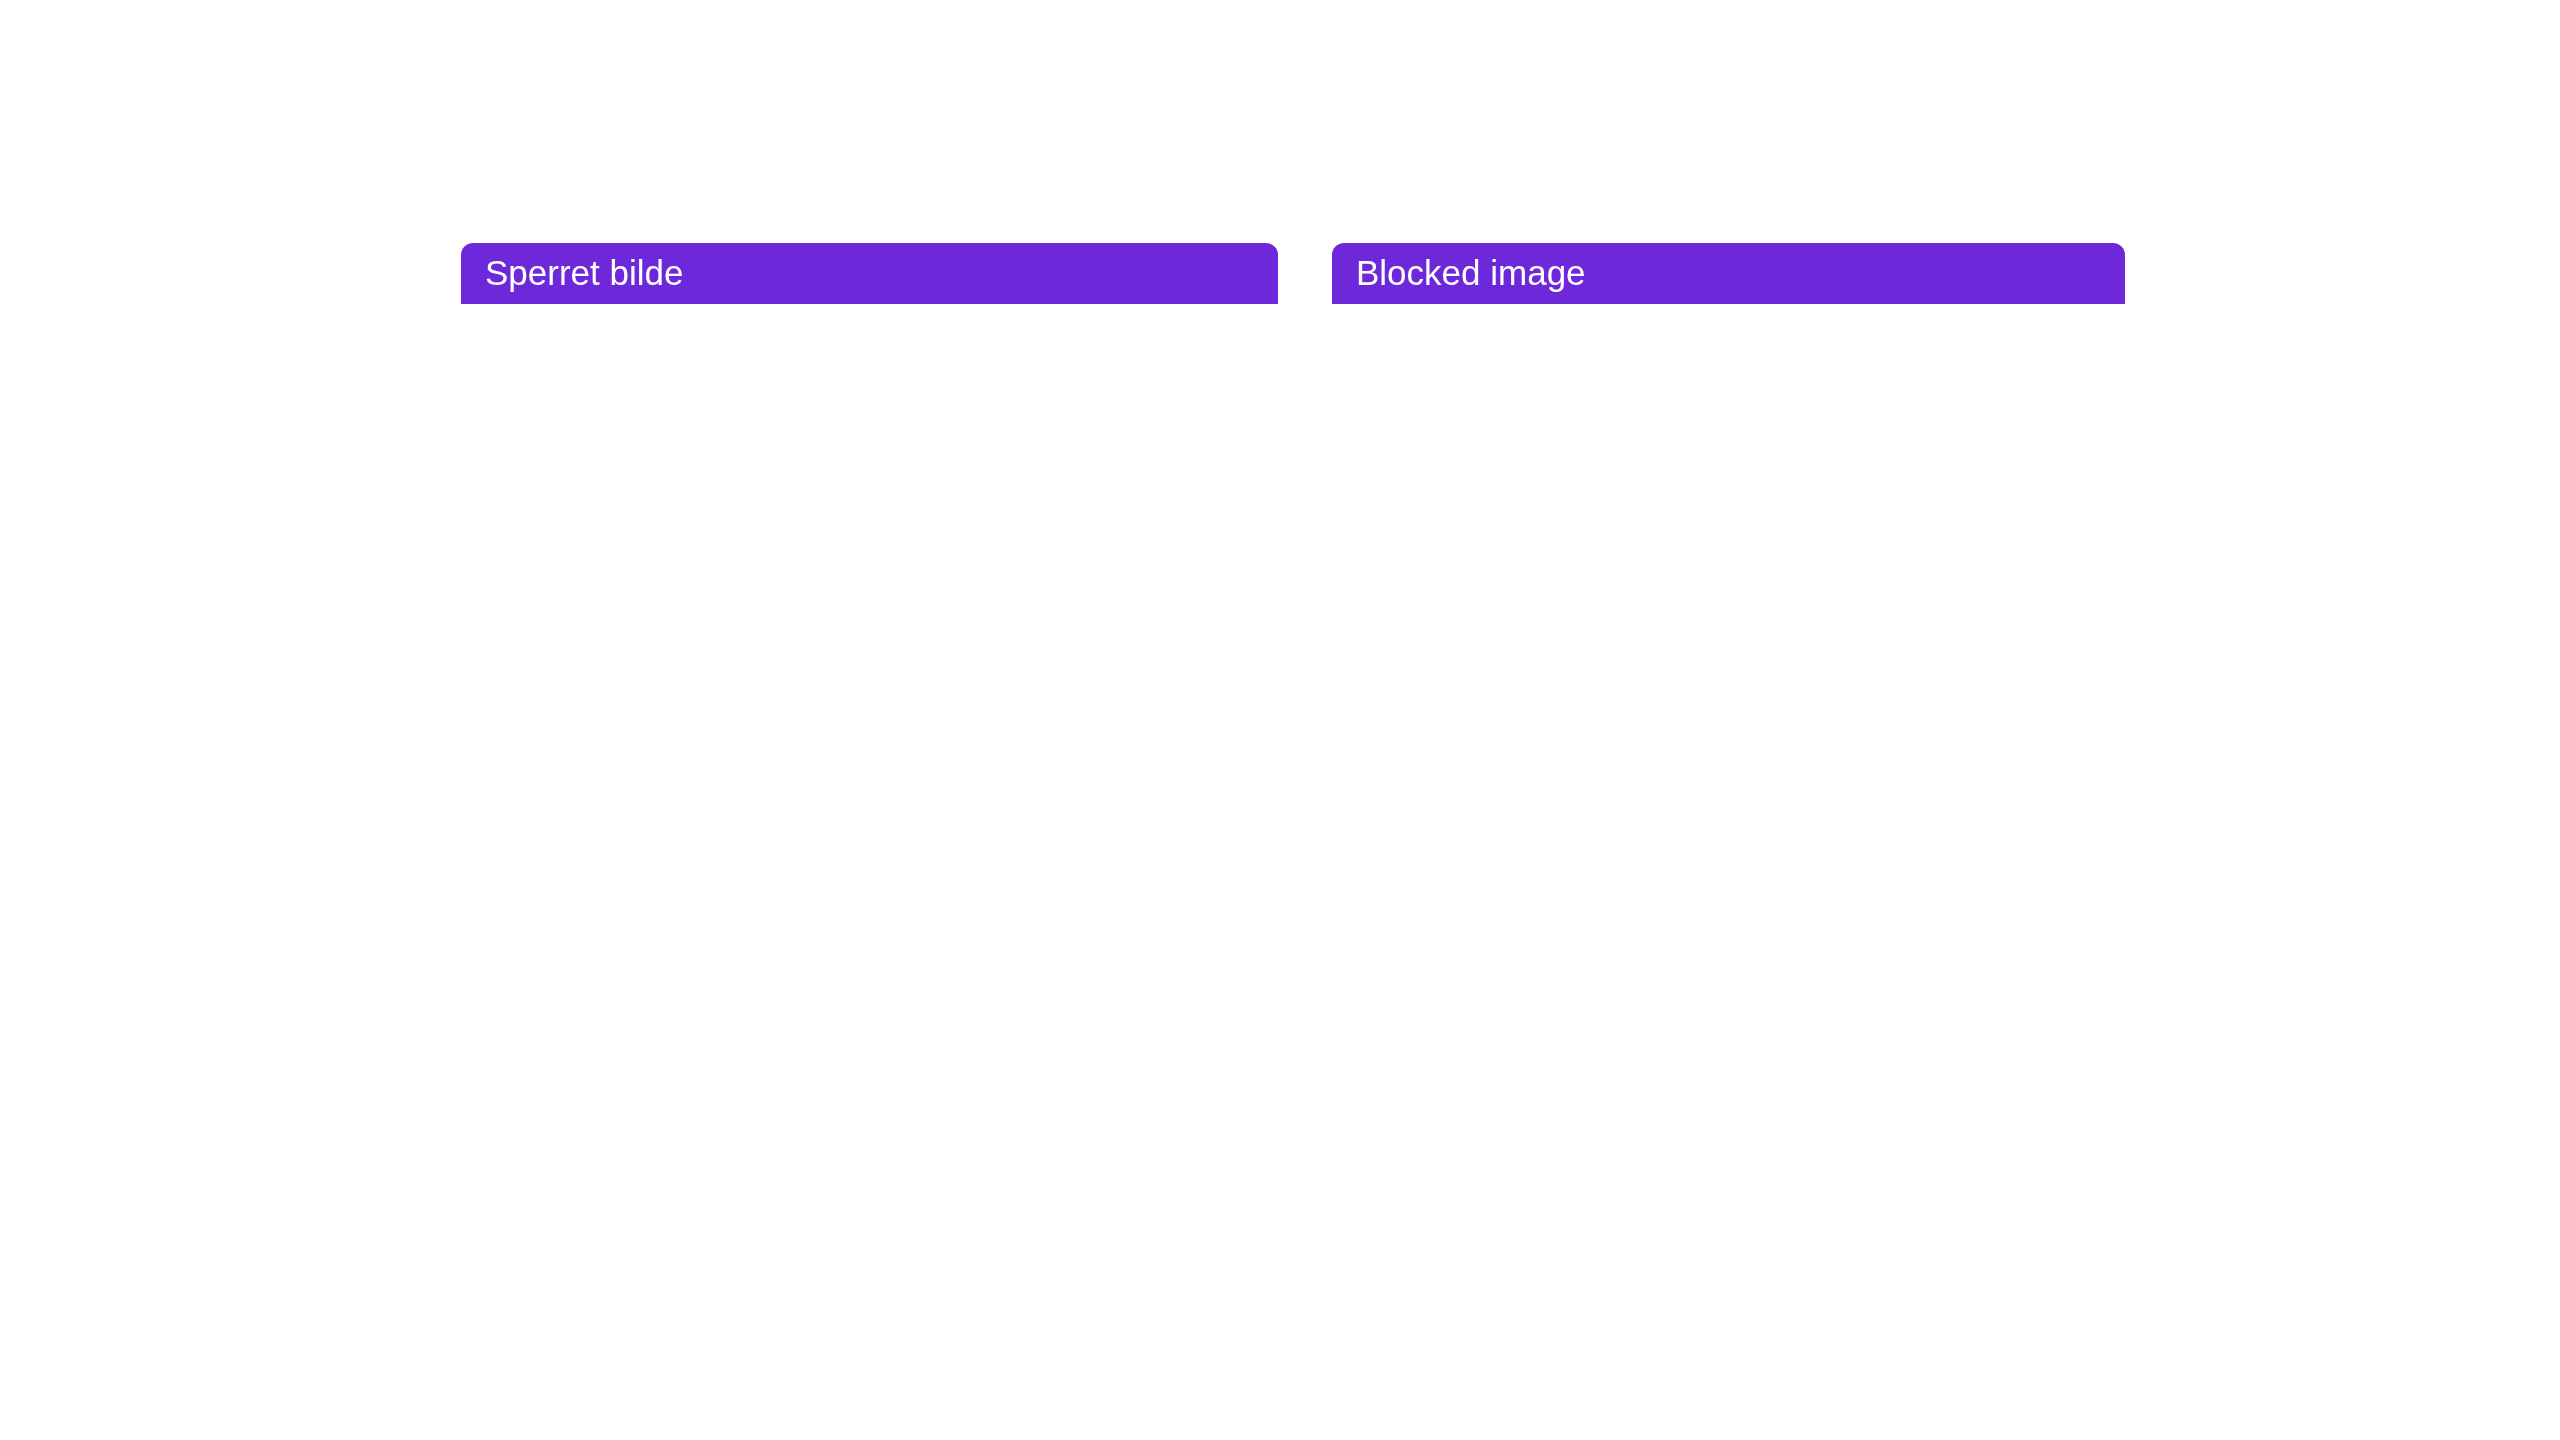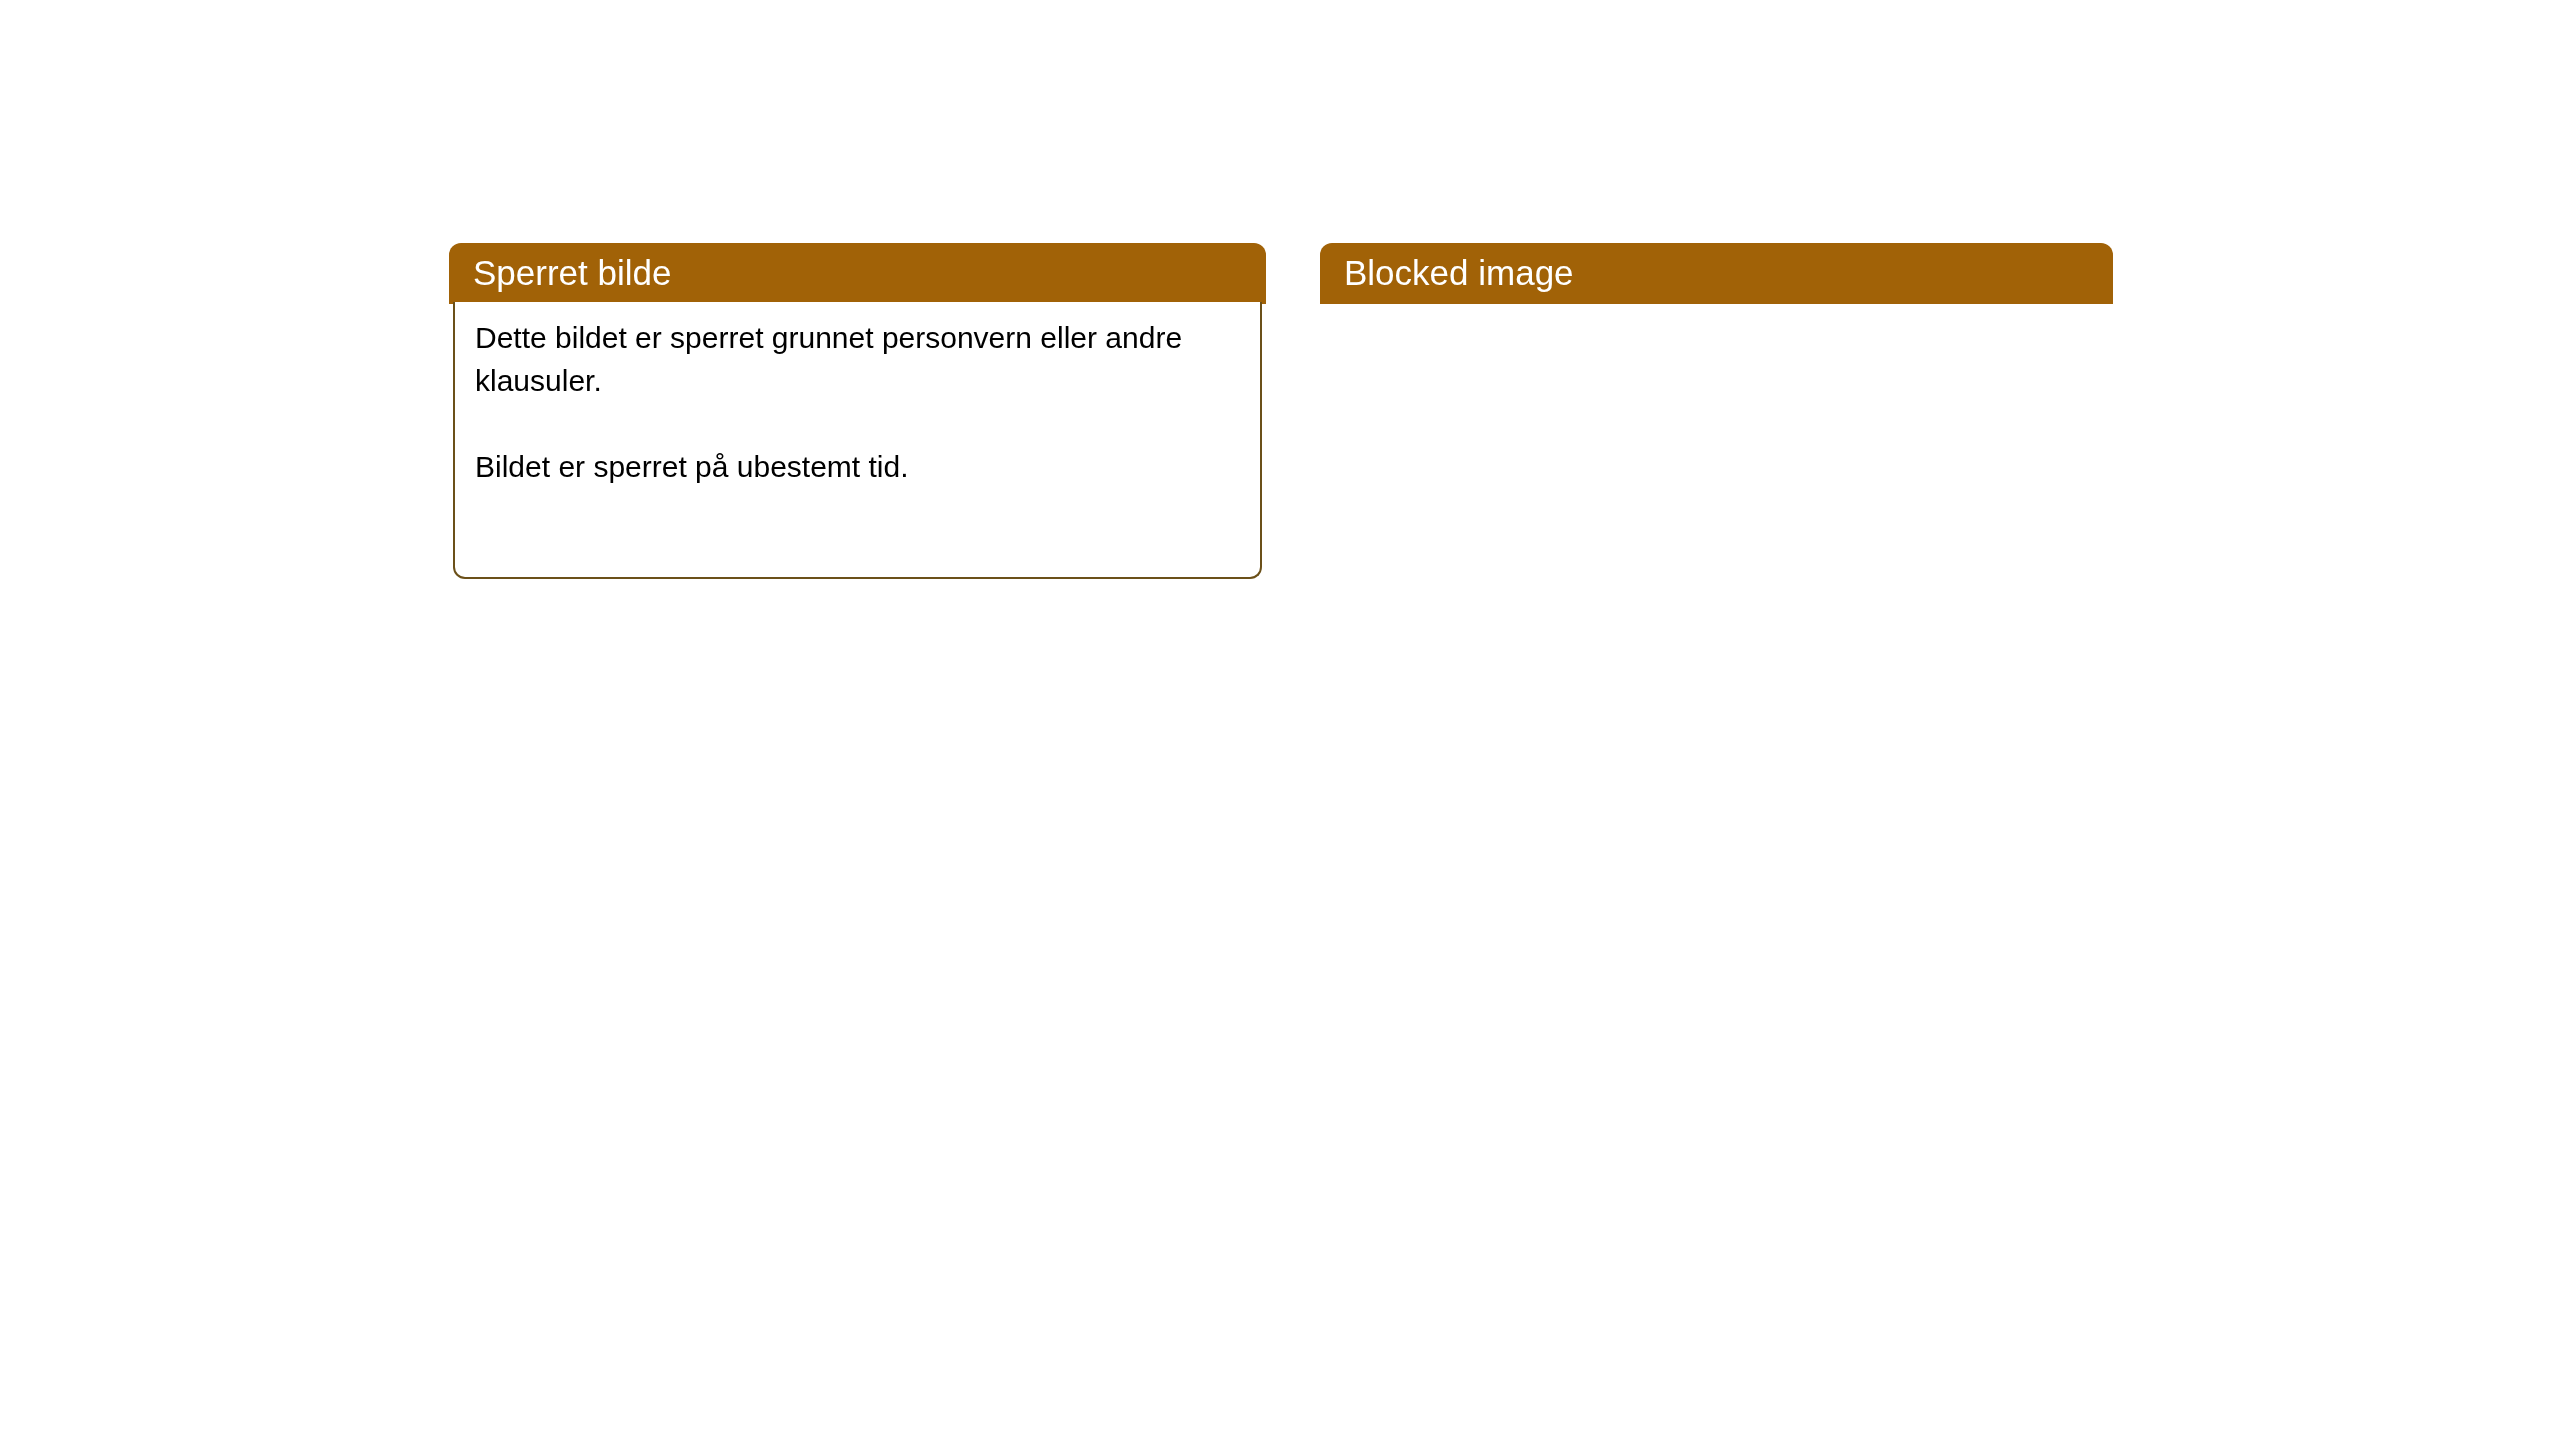--- a/index.html
+++ b/index.html
@@ -46,11 +46,11 @@
 
   .card-header {
     position: absolute;
-    left: 0;
+    left: 12px;
     top: 0;
     width: 100%;
     height: 61px;
-    background: #a16207;
+    background: #6d28d9;
     border-radius: 12px 12px 0 0;
     box-sizing: border-box;
     text-decoration: underline;

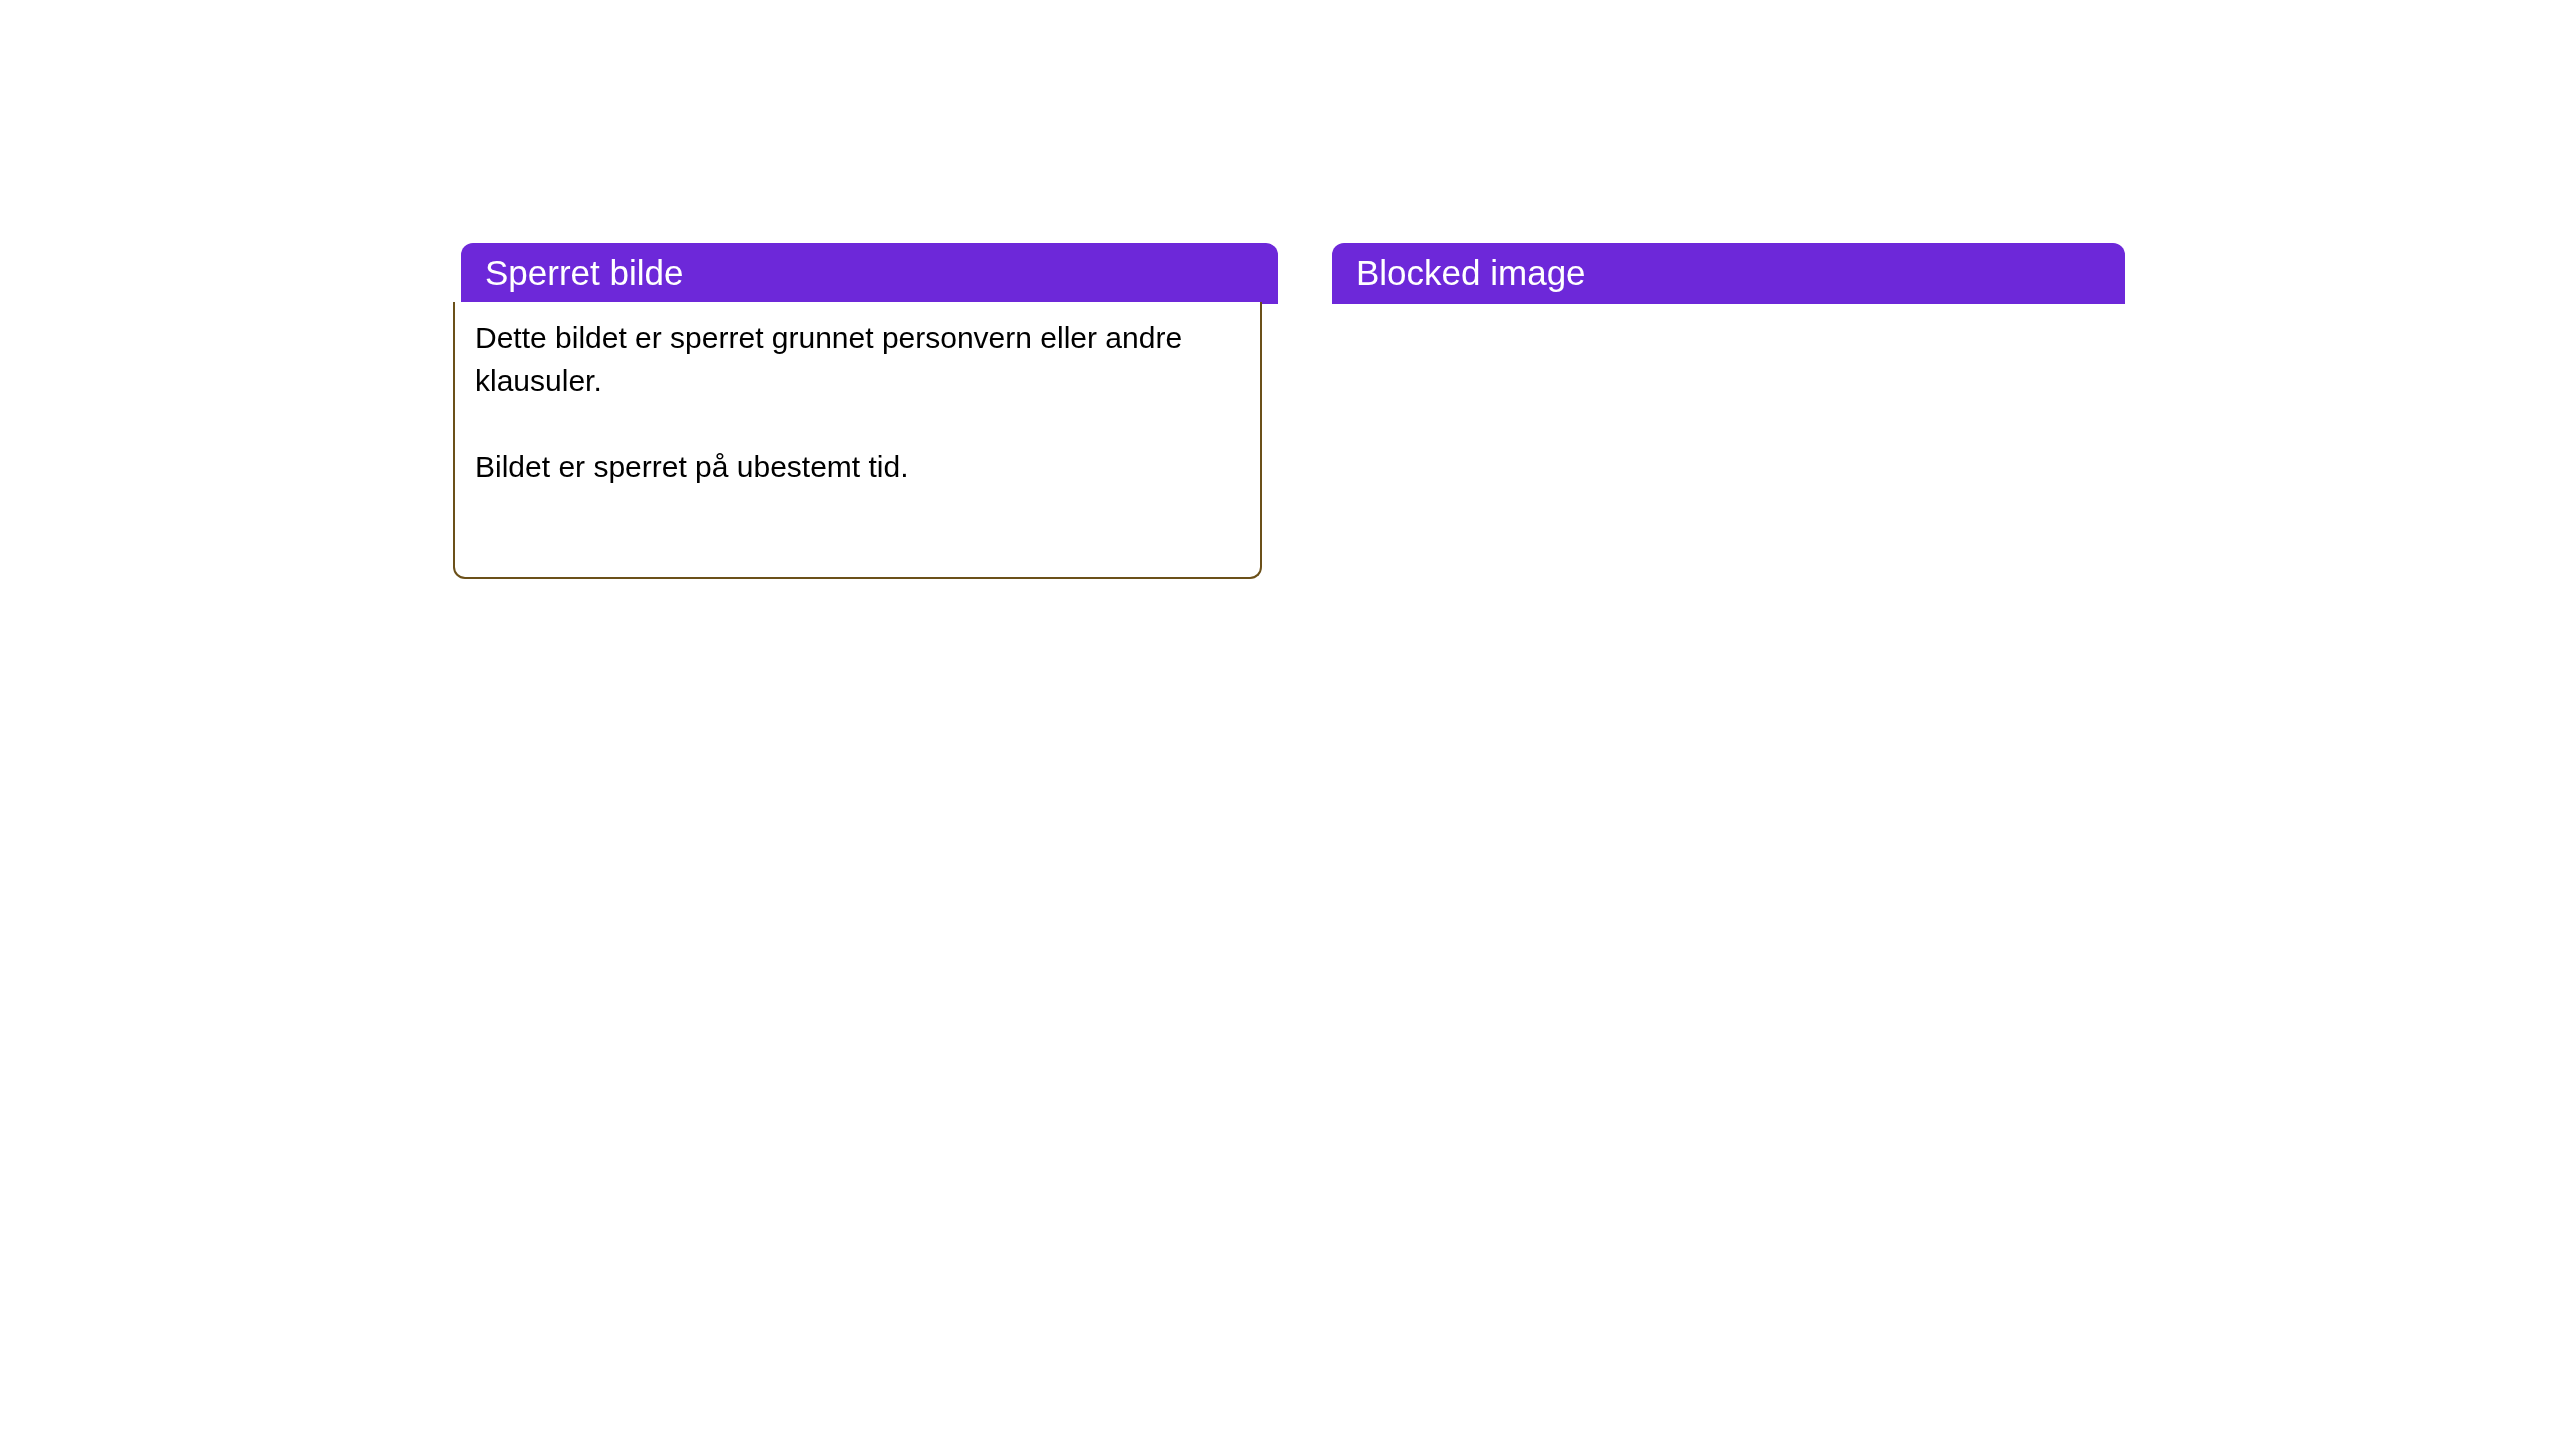--- a/index.html
+++ b/index.html
@@ -110,13 +110,6 @@
     <div class="card-header">
       <div class="card-header-title">Sperret bilde</div>
     </div>
-    <div class="card-body">
-      <div class="card-body-inner">
-        <p class="card-paragraph">Dette bildet er sperret grunnet personvern eller andre klausuler.</p>
-        <div class="paragraph-gap"></div>
-        <p class="card-paragraph">Bildet er sperret på ubestemt tid.</p>
-      </div>
-    </div>
   </div>
 
   <div class="notice-card" id="card-en">

